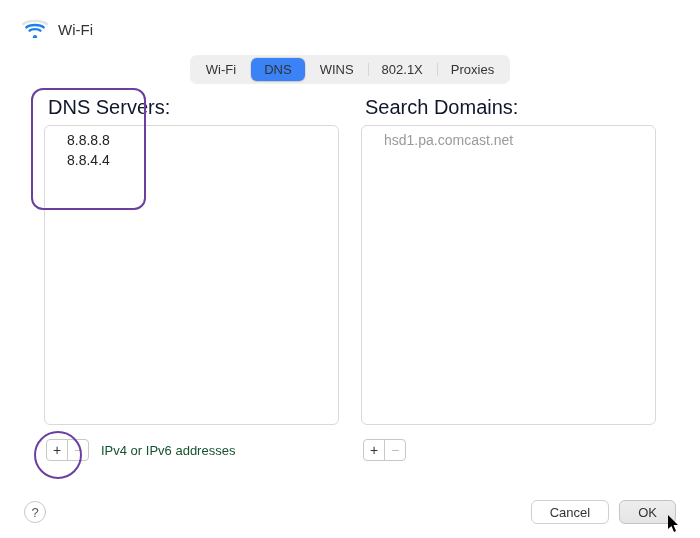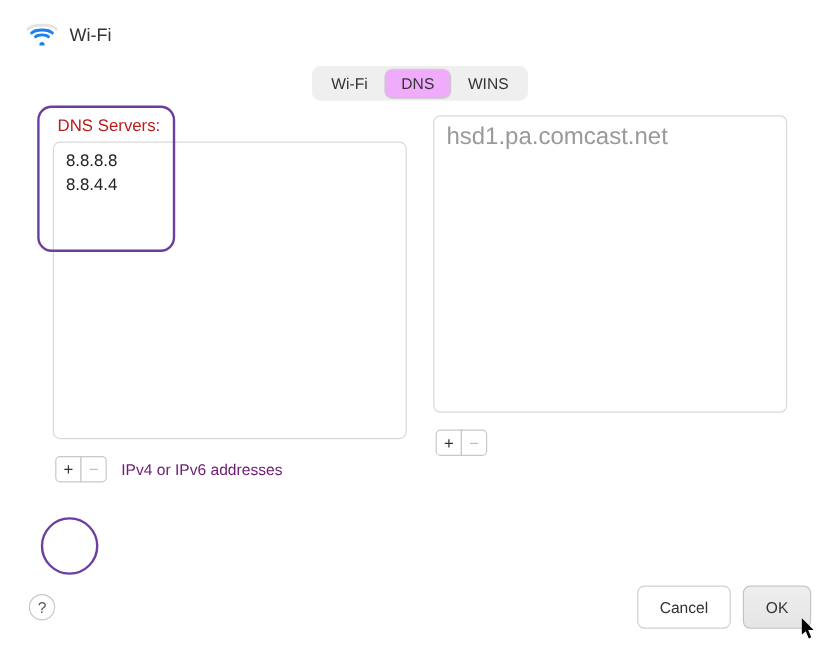--- a/index.html
+++ b/index.html
@@ -51,7 +51,7 @@
     position: relative;
   }
   .tab.active {
-    background: #f0abfc;
+    background: #3b82f6;
     box-shadow: 0 0 0 1px rgba(0,0,0,0.08), 0 1px 1px rgba(0,0,0,0.1);
   }
   .tab + .tab::before {

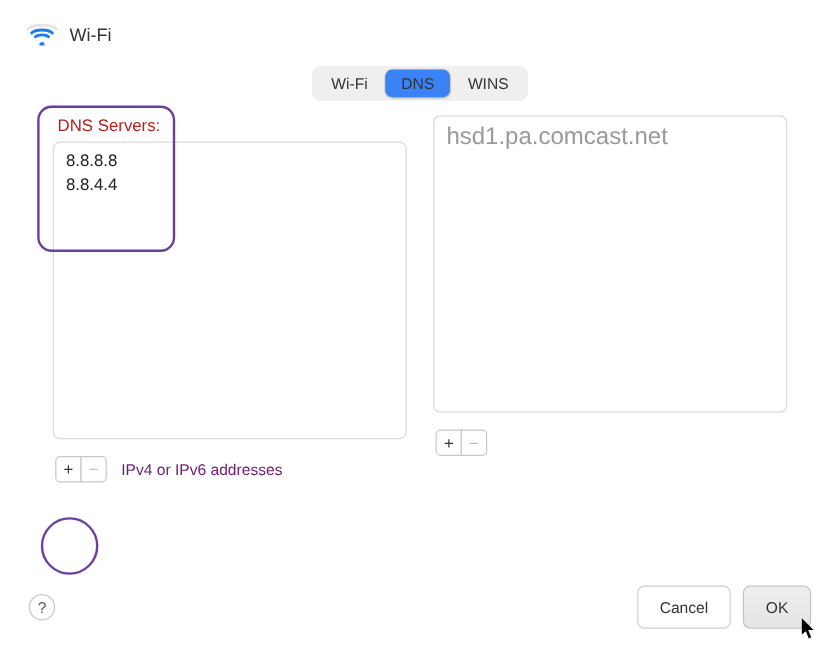--- a/index.html
+++ b/index.html
@@ -197,6 +197,7 @@
       <button class="tab">Wi-Fi</button>
       <button class="tab active">DNS</button>
       <button class="tab">WINS</button>
+      <button class="tab">802.1X</button>
     </div>
   </div>
 

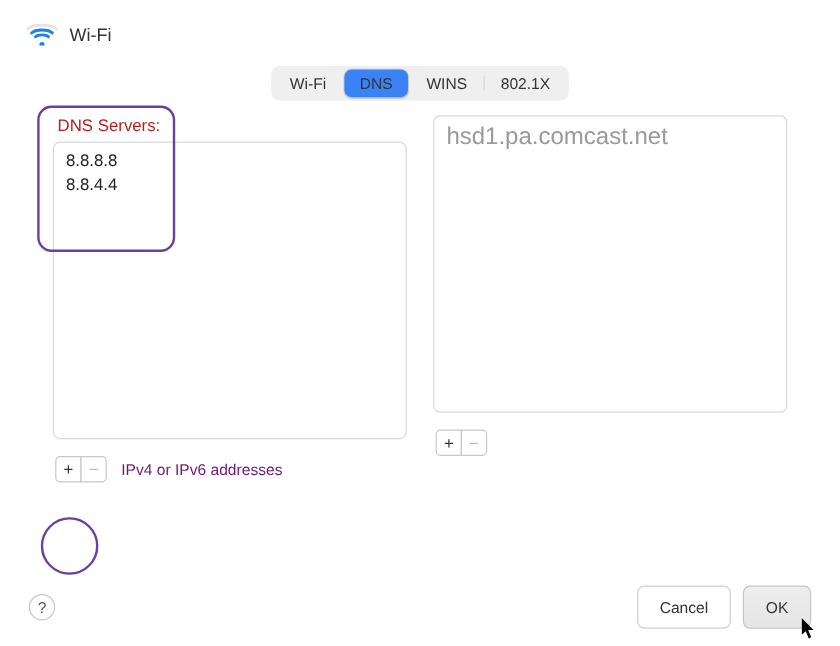--- a/index.html
+++ b/index.html
@@ -198,6 +198,7 @@
       <button class="tab active">DNS</button>
       <button class="tab">WINS</button>
       <button class="tab">802.1X</button>
+      <button class="tab">Proxies</button>
     </div>
   </div>
 

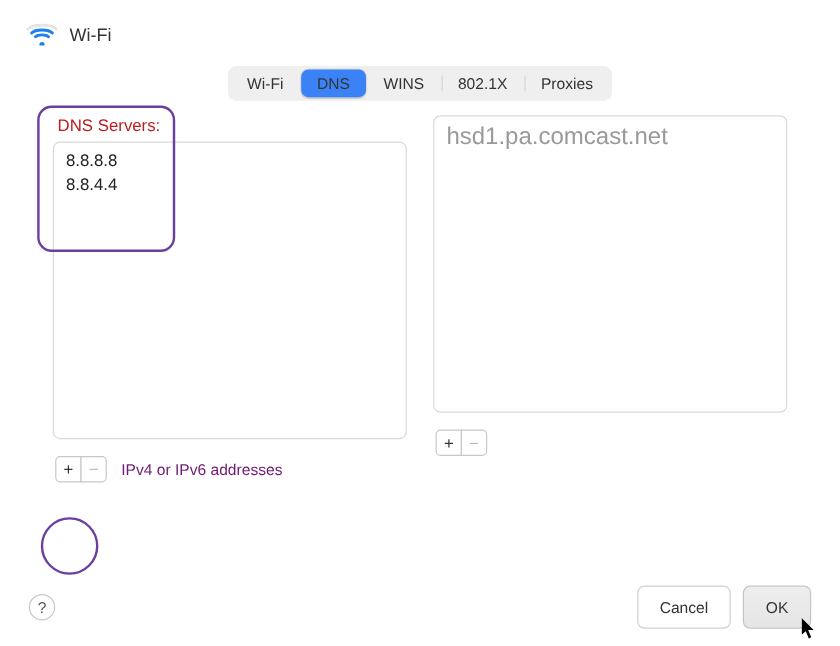--- a/index.html
+++ b/index.html
@@ -72,8 +72,8 @@
   }
   .col { flex: 1; display: flex; flex-direction: column; }
   .section-label {
-    font-size: 14px;
-    color: #b91c1c;
+    font-size: 20px;
+    color: #0f172a;
     margin: 0 0 6px 4px;
   }
   .listbox {

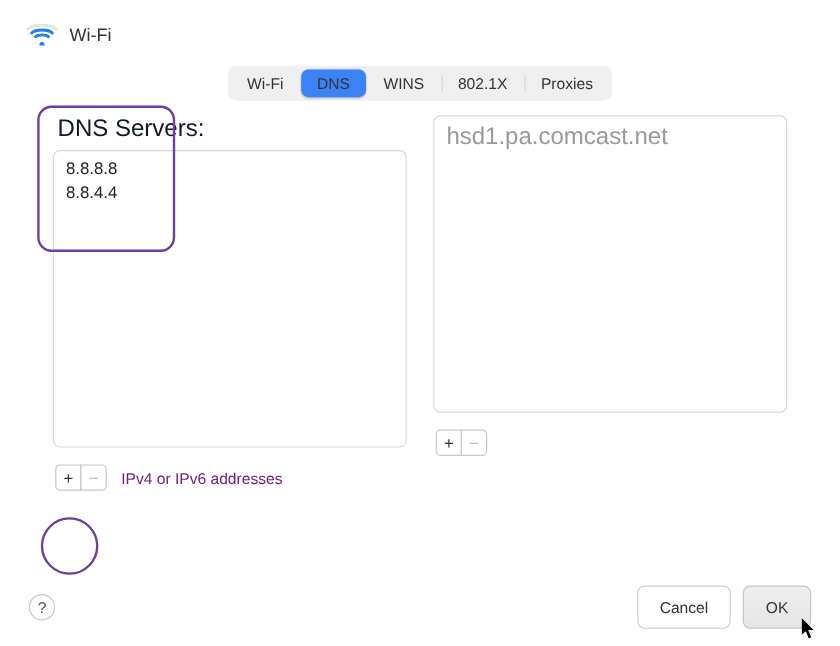--- a/index.html
+++ b/index.html
@@ -219,6 +219,7 @@
     </div>
 
     <div class="col">
+      <div class="section-label">Search Domains:</div>
       <div class="listbox">
         <div class="placeholder-item">hsd1.pa.comcast.net</div>
       </div>

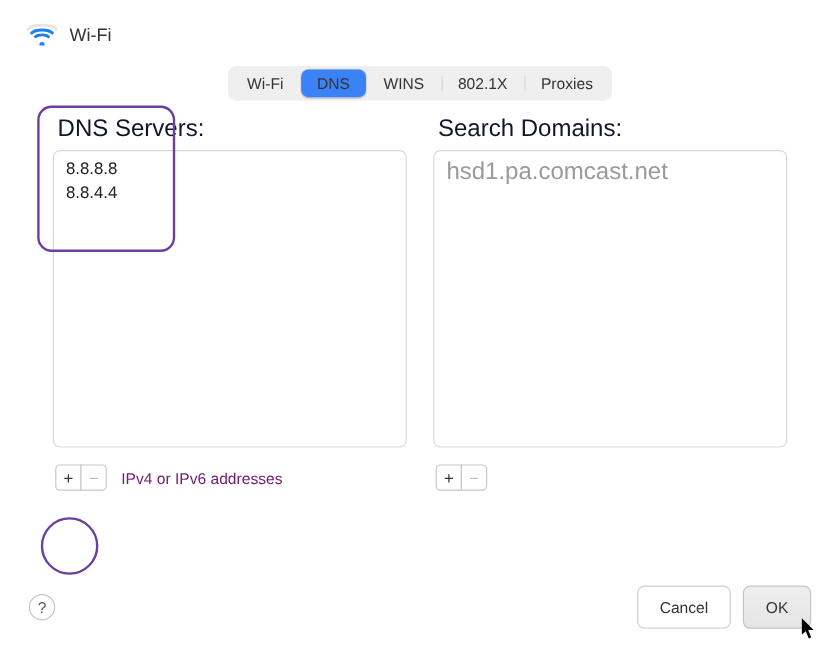--- a/index.html
+++ b/index.html
@@ -77,11 +77,11 @@
     margin: 0 0 6px 4px;
   }
   .listbox {
-    height: 248px;
+    height: 300px;
     background: #ffffff;
     border: 1px solid #d9d9d9;
     border-radius: 6px;
-    padding: 4px 10px;
+    padding: 4px 22px;
     overflow: auto;
   }
   .list-item {

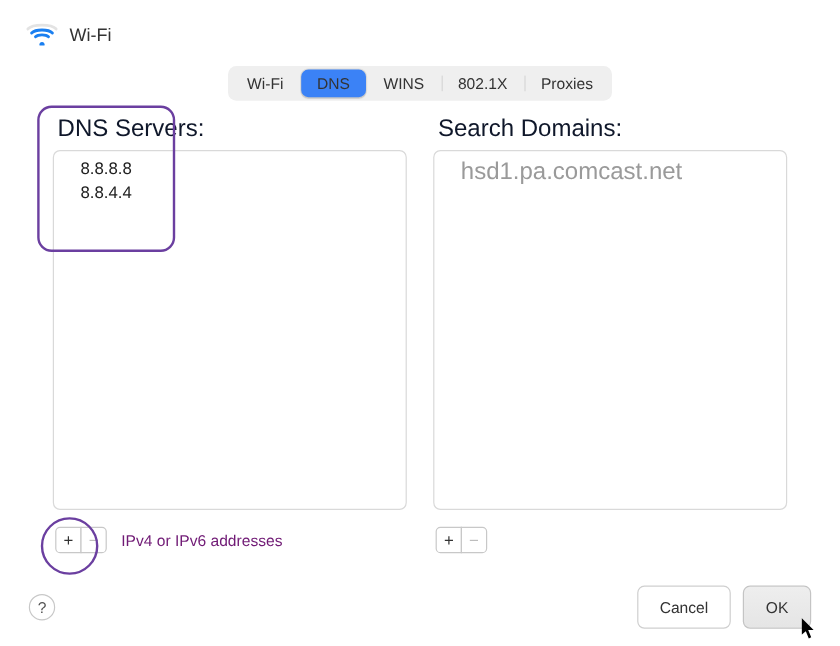--- a/index.html
+++ b/index.html
@@ -90,7 +90,7 @@
     padding: 2px 0;
   }
   .placeholder-item {
-    font-size: 20px;
+    font-size: 14px;
     color: #9a9a9a;
     padding: 2px 0;
   }

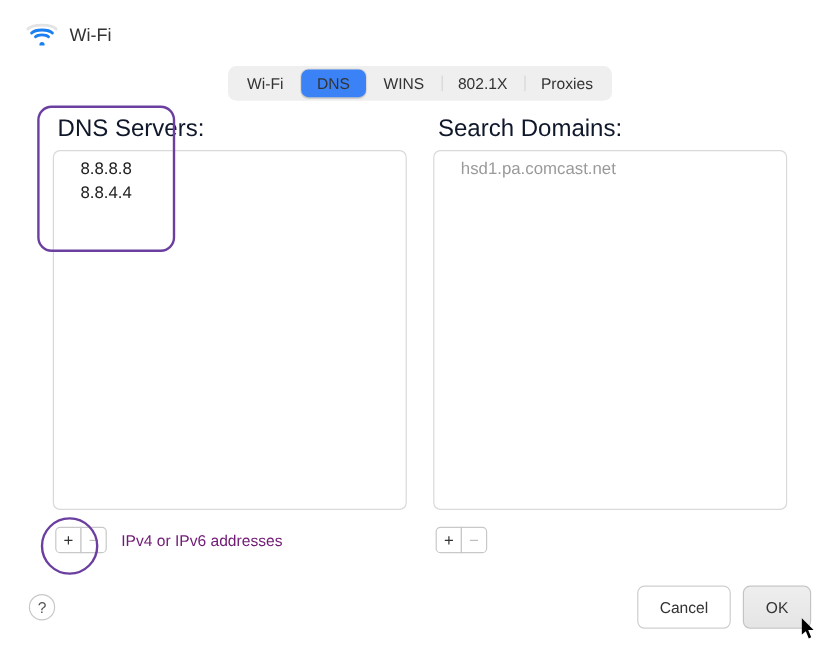--- a/index.html
+++ b/index.html
@@ -116,7 +116,7 @@
   .sqbtn:first-child { border-radius: 4px 0 0 4px; }
   .sqbtn:last-child { border-radius: 0 4px 4px 0; margin-left: -1px; }
   .sqbtn:disabled { color: #bdbdbd; cursor: default; }
-  .hint { color: #701a75; font-size: 13px; }
+  .hint { color: #14532d; font-size: 13px; }
 
   
   .footer {

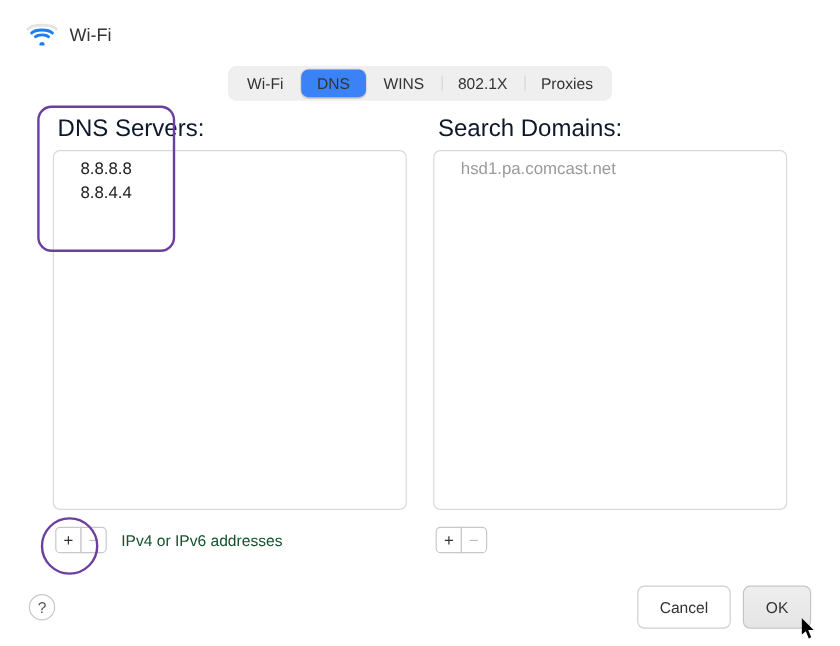--- a/index.html
+++ b/index.html
@@ -139,7 +139,7 @@
   }
   .spacer { flex: 1; }
   .pill-btn {
-    height: 36px;
+    height: 24px;
     padding: 0 18px;
     border-radius: 6px;
     border: 1px solid #cfcfcf;

